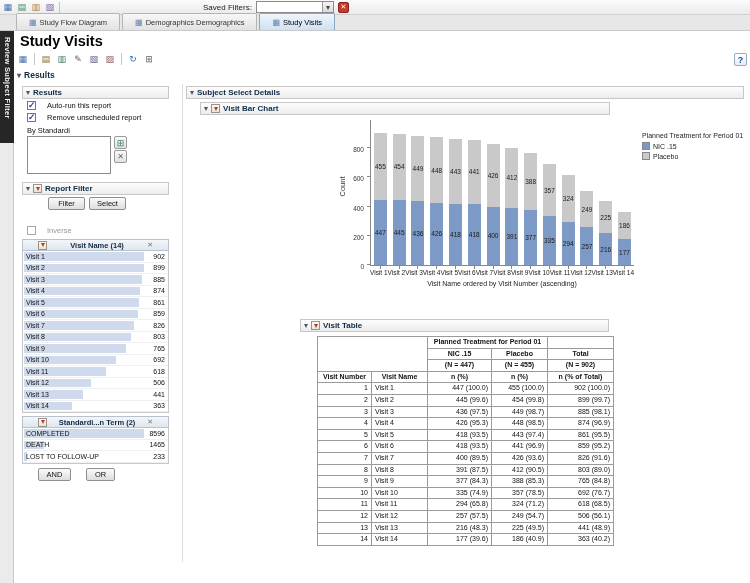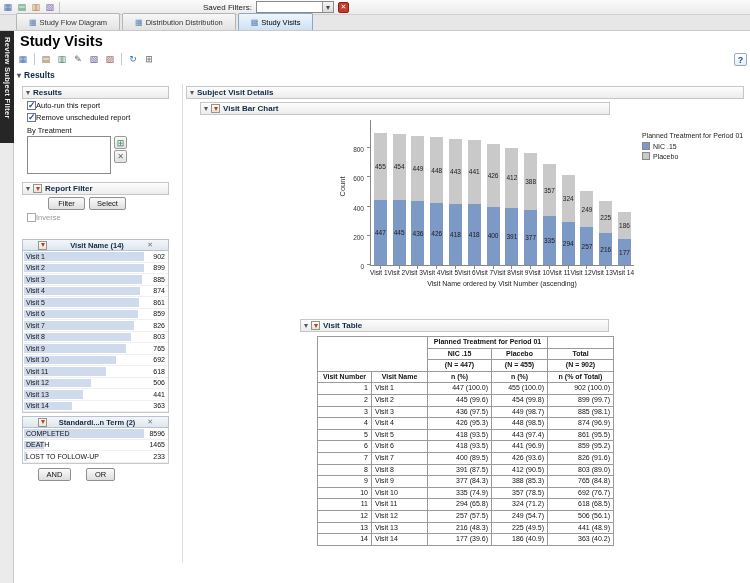--- a/index.html
+++ b/index.html
@@ -128,7 +128,7 @@
     </div>
     <div class="tab">
       <span class="tab-icon"></span>
-      <span class="tab-label">Distribution Distribution</span>
+      <span class="tab-label">Demographics Demographics</span>
     </div>
     <div class="tab active">
       <span class="tab-icon"></span>

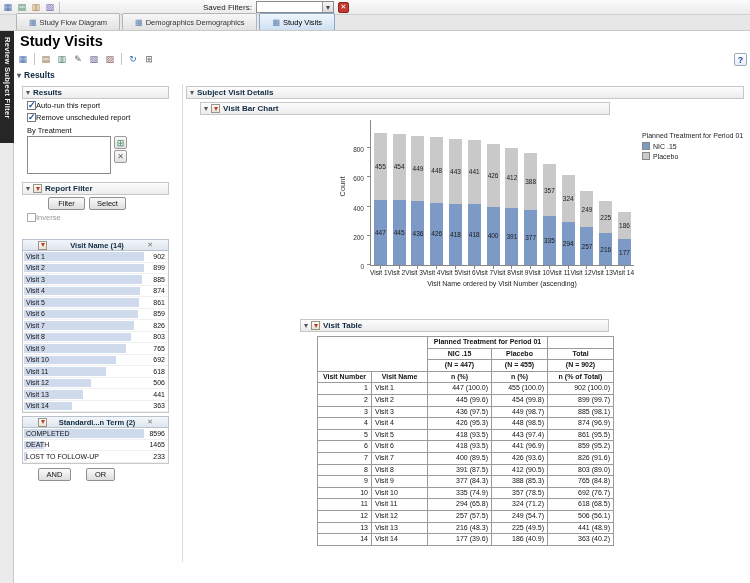--- a/index.html
+++ b/index.html
@@ -297,7 +297,7 @@
 
 <div id="svd-header" class="abs outline-header">
   <span class="disc"></span>
-  <span class="oh-title">Subject Visit Details</span>
+  <span class="oh-title">Subject Select Details</span>
 </div>
 <div id="vbc-header" class="abs outline-header">
   <span class="disc"></span>

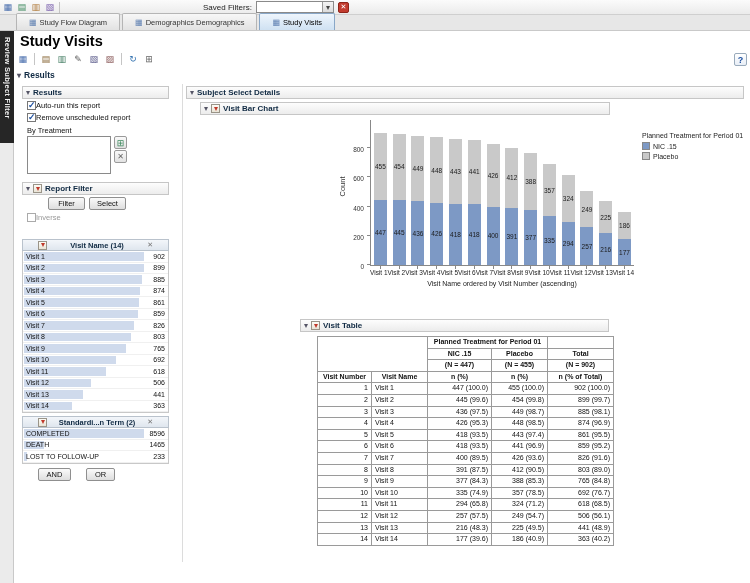--- a/index.html
+++ b/index.html
@@ -49,7 +49,7 @@
 
   
   #options-header{left:22px;top:86px;width:147px;}
-  .cb-row{display:flex;align-items:center;gap:0;font-size:7.5px;text-align:center;}
+  .cb-row{display:flex;align-items:center;gap:11px;font-size:7.5px;text-align:center;}
   .cb{width:9px;height:9px;border:1px solid #777;background:#fff;position:relative;flex:0 0 auto;}
   .cb.on::before{content:"✓";position:absolute;left:0px;top:-2px;color:#1c4fa0;font-size:9px;font-weight:bold;}
   .cb.off{border-color:#aaa;}

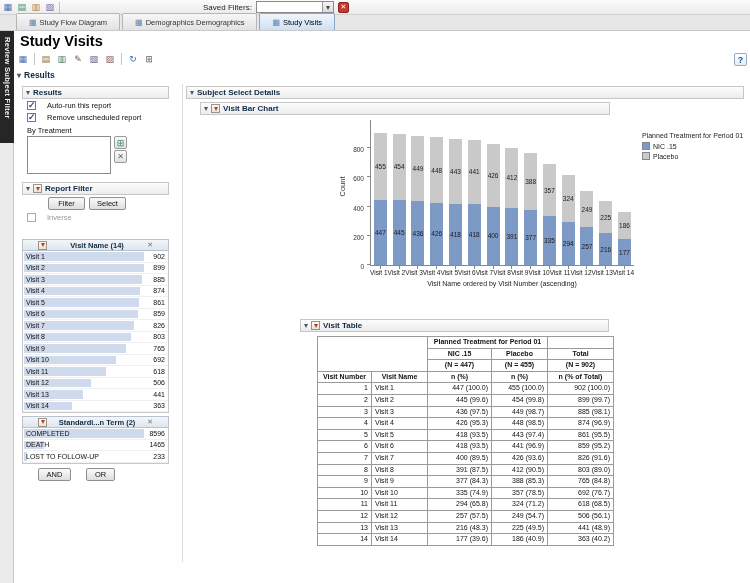--- a/index.html
+++ b/index.html
@@ -174,7 +174,7 @@
   <span class="cb on"></span>
   <span>Remove unscheduled report</span>
 </div>
-<div id="by-label" class="abs">By Treatment</div>
+<div id="by-label" class="abs">By Standardi</div>
 <div id="by-box" class="abs"></div>
 <div class="abs side-btn gi-add" style="left:114px;top:136px"></div>
 <div class="abs side-btn gi-close" style="left:114px;top:150px"></div>

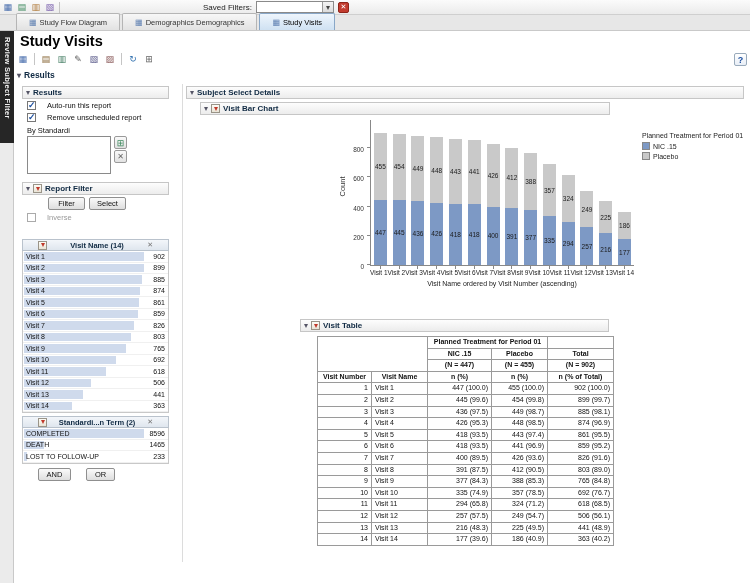--- a/index.html
+++ b/index.html
@@ -61,7 +61,7 @@
   
   #rf-header{left:22px;top:182px;width:147px;}
   .btn{height:13px;line-height:11px;text-align:center;font-size:7.5px;background:linear-gradient(#fafafa,#dedede);border:1px solid #8f8f8f;border-radius:2px;color:#111;}
-  #inverse-row{left:27px;top:213px;color:#999;}
+  #inverse-row{left:27px;top:226px;color:#999;}
   .filter-header{height:12px;background:linear-gradient(#f3f6fa,#dfe6ee);border:1px solid #b9c2cc;display:flex;align-items:center;gap:3px;padding:0 15px;}
   .fh-title{flex:1;text-align:center;font-weight:bold;font-size:7.5px;color:#102a43;white-space:nowrap;overflow:hidden;}
   .fh-close{color:#777;font-size:7px;}

